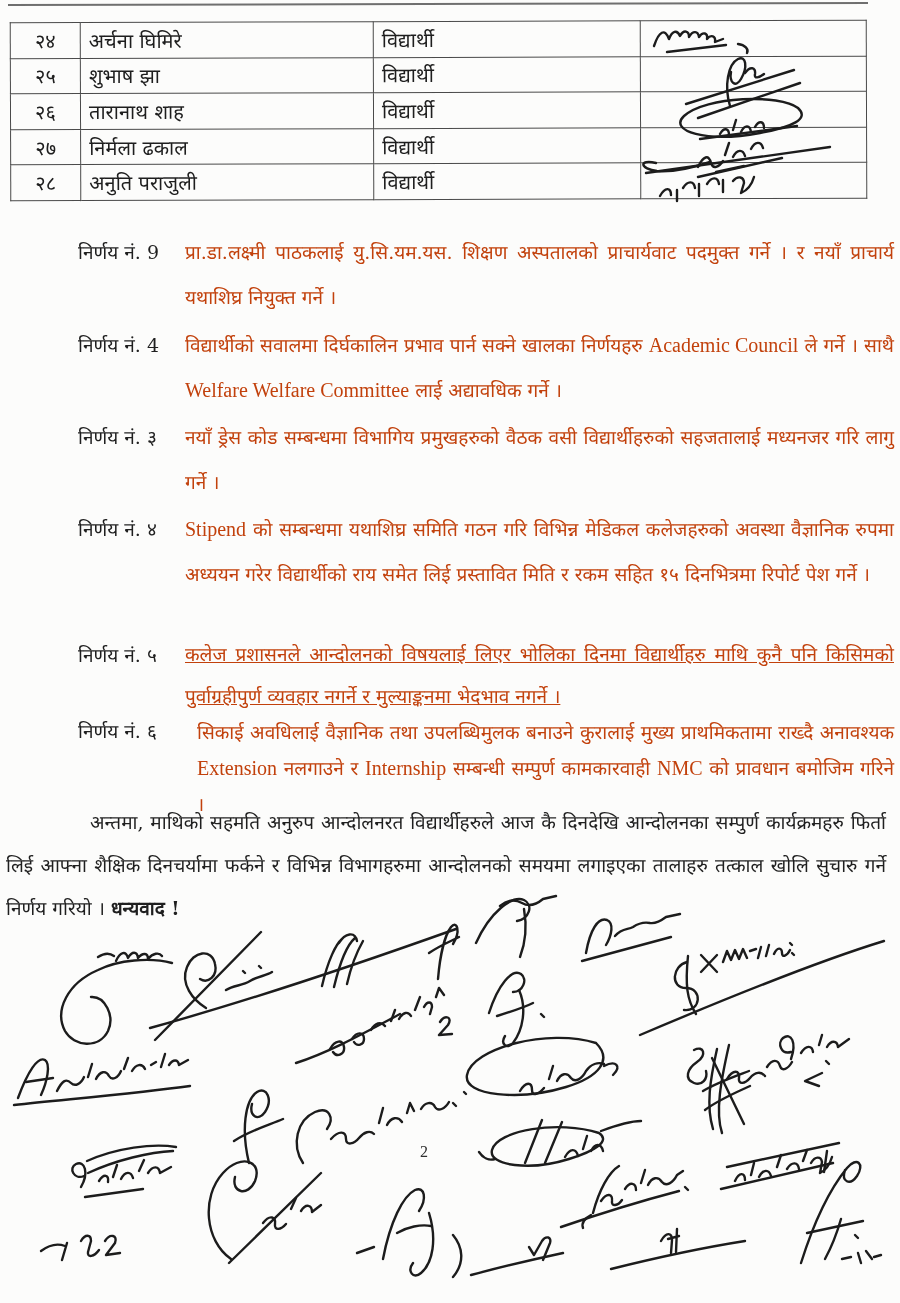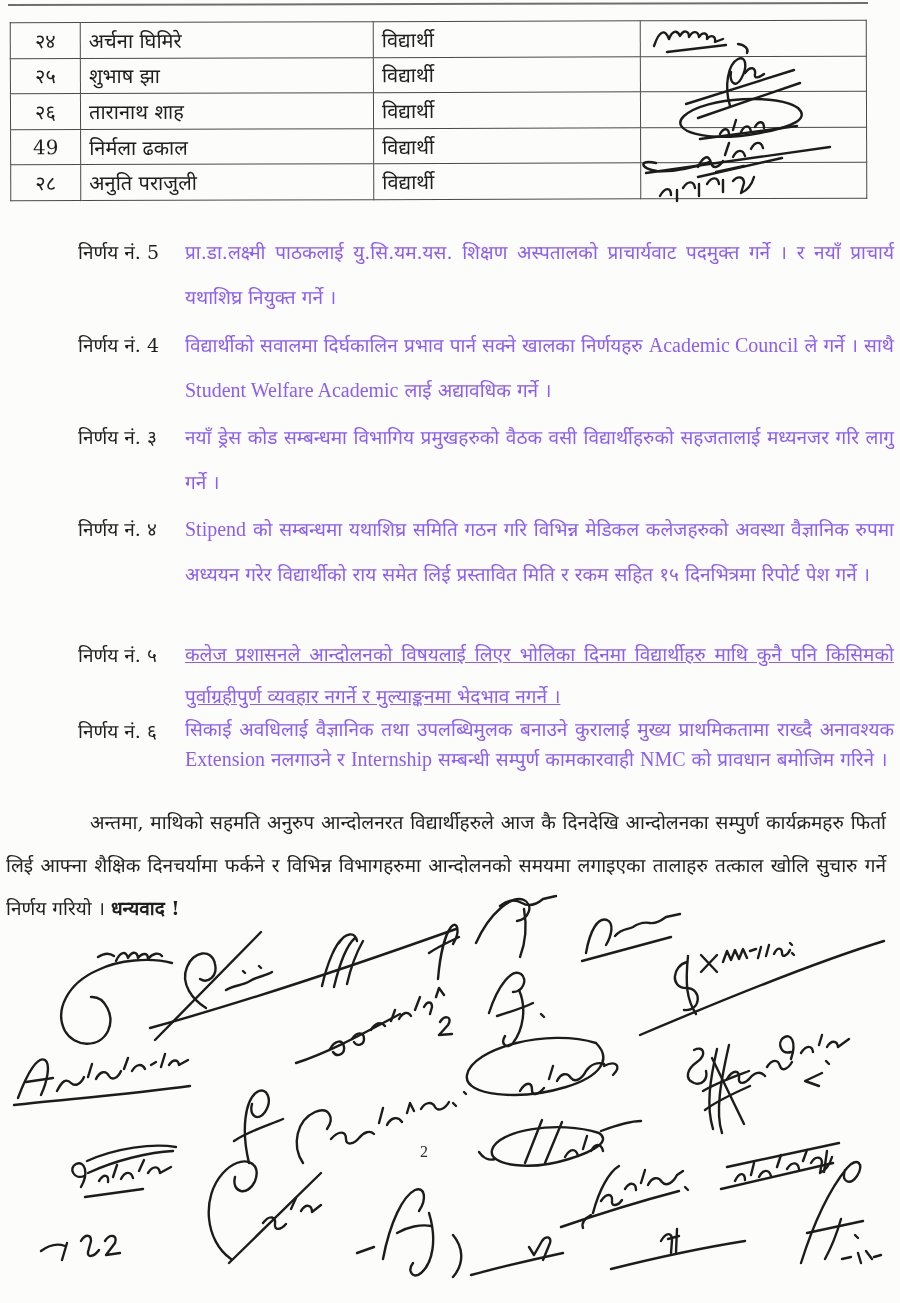--- a/index.html
+++ b/index.html
@@ -61,7 +61,7 @@
           <td></td>
         </tr>
         <tr>
-          <td class="c-sn">49</td>
+          <td class="c-sn">२७</td>
           <td class="c-name">निर्मला ढकाल</td>
           <td class="c-role">विद्यार्थी</td>
           <td></td>

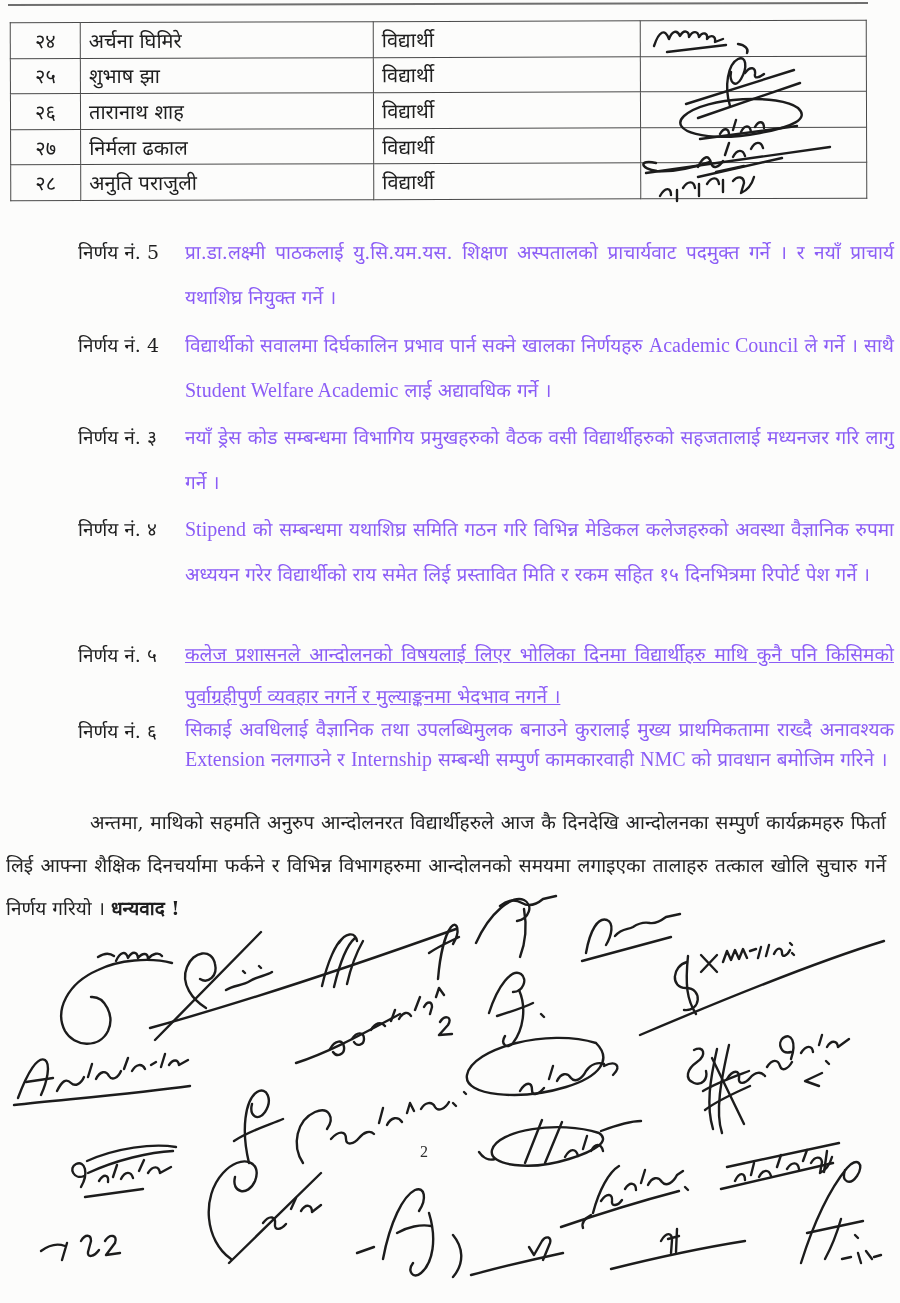--- a/index.html
+++ b/index.html
@@ -107,7 +107,7 @@
 
   <div id="decisions-root">
       <div class="decision" style="top: 230px;">
-        <div class="dlabel" style="line-height: 45px;">निर्णय नं. 5</div>
+        <div class="dlabel" style="line-height: 45px;">निर्णय नं. 9</div>
         <div class="dbody" style="line-height: 45px;"><span>प्रा.डा.लक्ष्मी पाठकलाई यु.सि.यम.यस. शिक्षण अस्पतालको प्राचार्यवाट पदमुक्त गर्ने । र नयाँ प्राचार्य यथाशिघ्र नियुक्त गर्ने ।</span></div>
       </div>
       <div class="decision" style="top: 323px;">

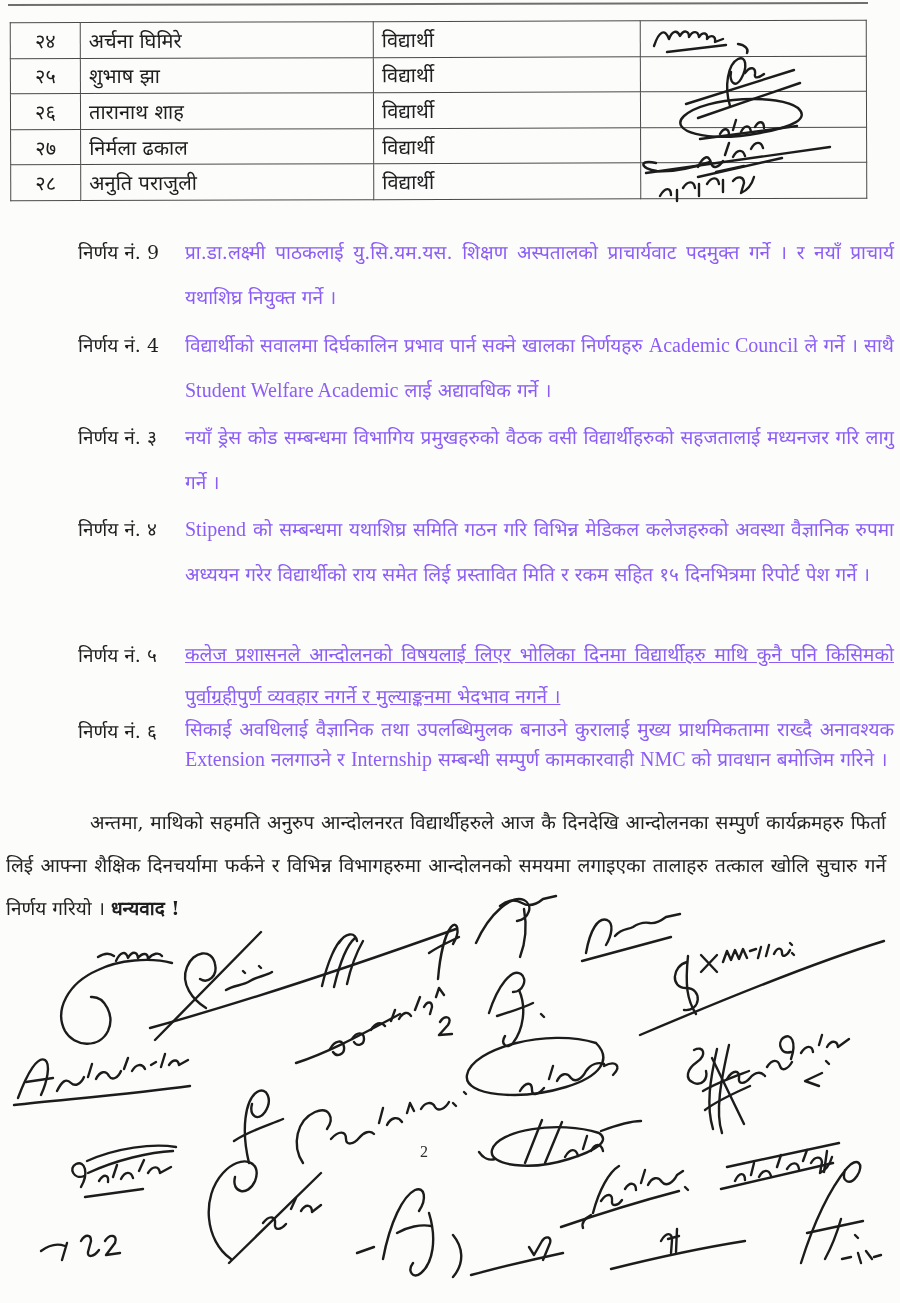--- a/index.html
+++ b/index.html
@@ -16,7 +16,7 @@
   .decision .dlabel{position:absolute;left:78px;top:0;width:108px;font-size:19px;
         white-space:nowrap;color:#1f1f1f;}
   .decision .dbody{position:absolute;left:185px;right:6px;top:0;font-size:19px;
-        text-align:justify;color:#8b5cf6;}
+        text-align:justify;color:#c2410c;}
   .en{font-family:"Liberation Serif",serif;font-size:20px;}
   .closing{position:absolute;left:6px;right:14px;top:801px;font-size:19px;
         line-height:43px;text-align:justify;text-indent:84px;color:#1f1f1f;}

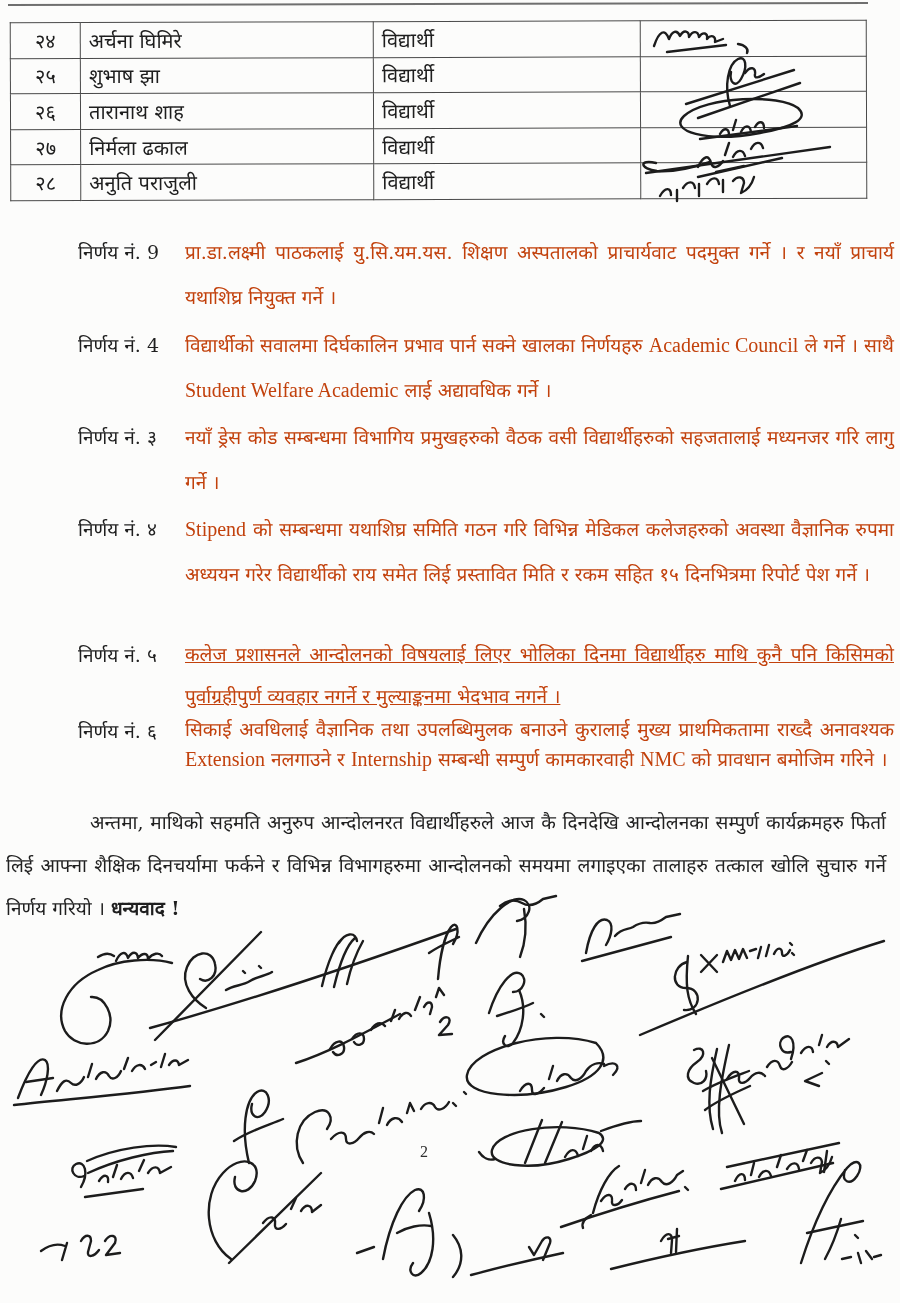--- a/index.html
+++ b/index.html
@@ -112,7 +112,7 @@
       </div>
       <div class="decision" style="top: 323px;">
         <div class="dlabel" style="line-height: 45px;">निर्णय नं. 4</div>
-        <div class="dbody" style="line-height: 45px;"><span>विद्यार्थीको सवालमा दिर्घकालिन प्रभाव पार्न सक्ने खालका निर्णयहरु </span><span class="en">Academic Council</span><span> ले गर्ने । साथै </span><span class="en">Student Welfare Academic</span><span> लाई अद्यावधिक गर्ने ।</span></div>
+        <div class="dbody" style="line-height: 45px;"><span>विद्यार्थीको सवालमा दिर्घकालिन प्रभाव पार्न सक्ने खालका निर्णयहरु </span><span class="en">Academic Council</span><span> ले गर्ने । साथै </span><span class="en">Welfare Welfare Committee</span><span> लाई अद्यावधिक गर्ने ।</span></div>
       </div>
       <div class="decision" style="top: 415px;">
         <div class="dlabel" style="line-height: 45px;">निर्णय नं. ३</div>

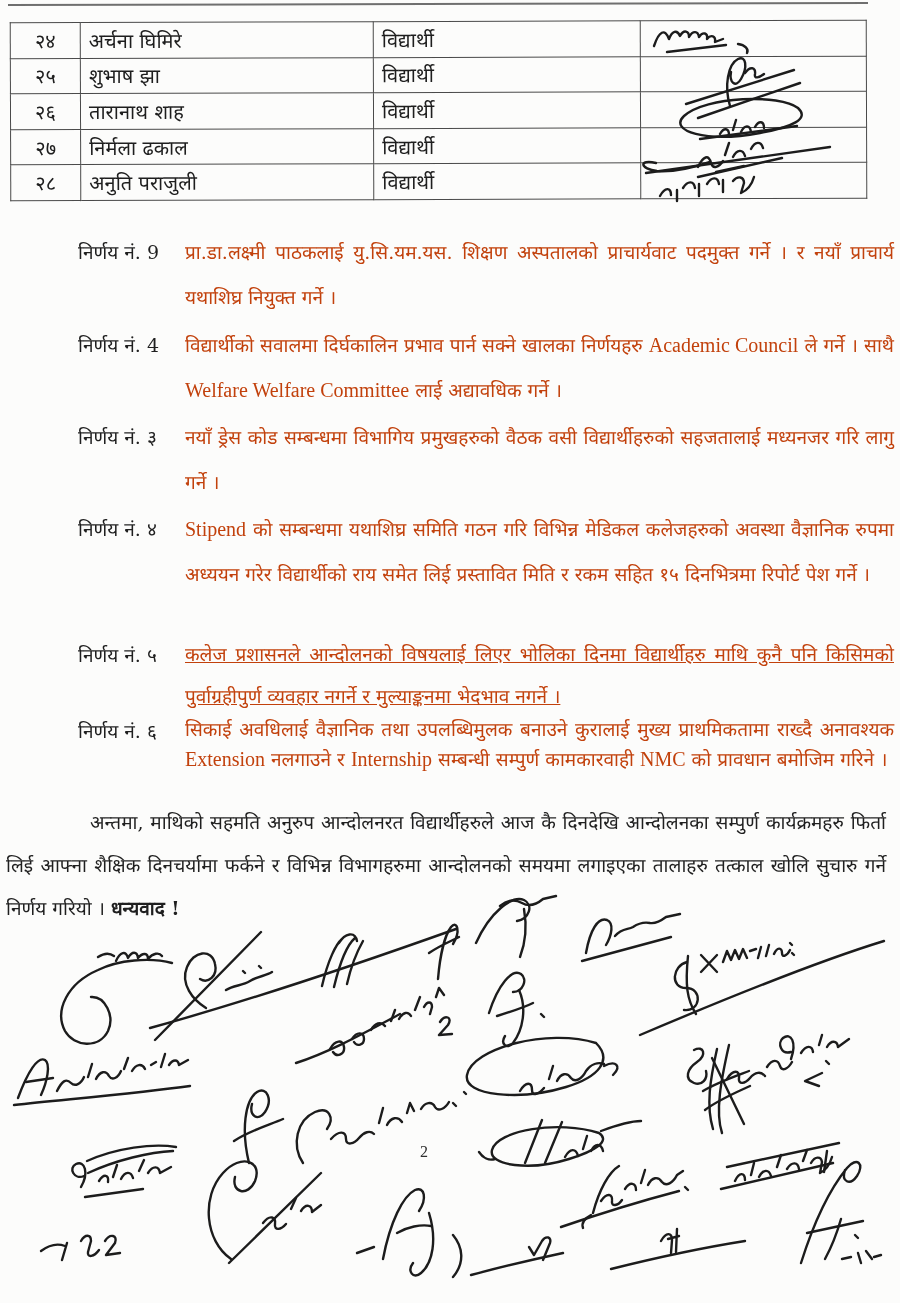--- a/index.html
+++ b/index.html
@@ -128,7 +128,7 @@
       </div>
       <div class="decision" style="top: 714px;">
         <div class="dlabel" style="line-height: 35px;">निर्णय नं. ६</div>
-        <div class="dbody" style="line-height: 30px;"><span>सिकाई अवधिलाई वैज्ञानिक तथा उपलब्धिमुलक बनाउने कुरालाई मुख्य प्राथमिकतामा राख्दै अनावश्यक </span><span class="en">Extension</span><span> नलगाउने र </span><span class="en">Internship</span><span> सम्बन्धी सम्पुर्ण कामकारवाही </span><span class="en">NMC</span><span> को प्रावधान बमोजिम गरिने ।</span></div>
+        <div class="dbody" style="line-height: 36px; margin-left: 12px;"><span>सिकाई अवधिलाई वैज्ञानिक तथा उपलब्धिमुलक बनाउने कुरालाई मुख्य प्राथमिकतामा राख्दै अनावश्यक </span><span class="en">Extension</span><span> नलगाउने र </span><span class="en">Internship</span><span> सम्बन्धी सम्पुर्ण कामकारवाही </span><span class="en">NMC</span><span> को प्रावधान बमोजिम गरिने ।</span></div>
       </div>
     </div>
 

